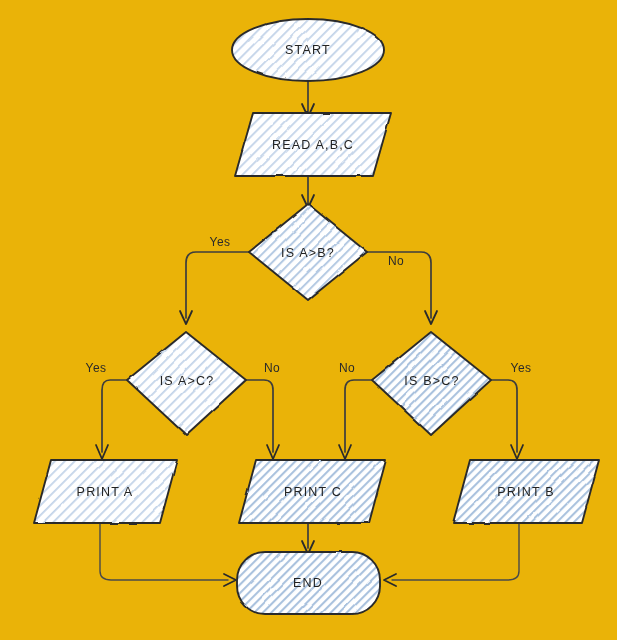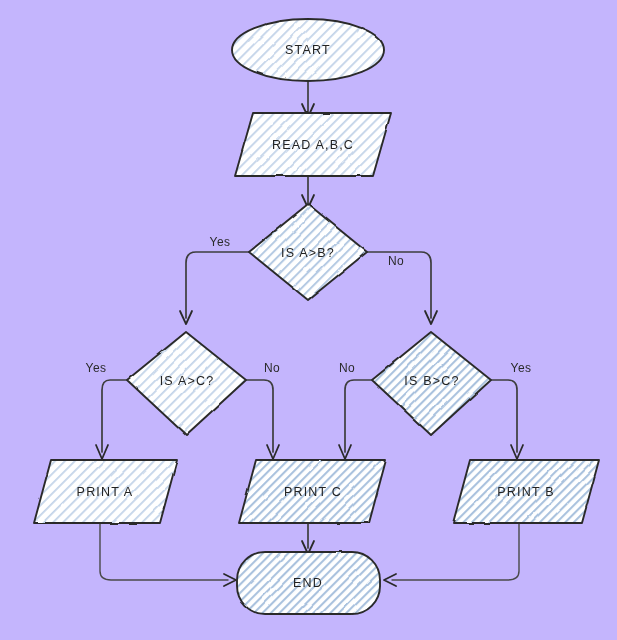--- a/index.html
+++ b/index.html
@@ -17,7 +17,7 @@
     position: relative;
     width: 617px;
     height: 640px;
-    background: #c4b5fd;
+    background: #eab308;
   }
   svg#chart-svg {
     position: absolute;

